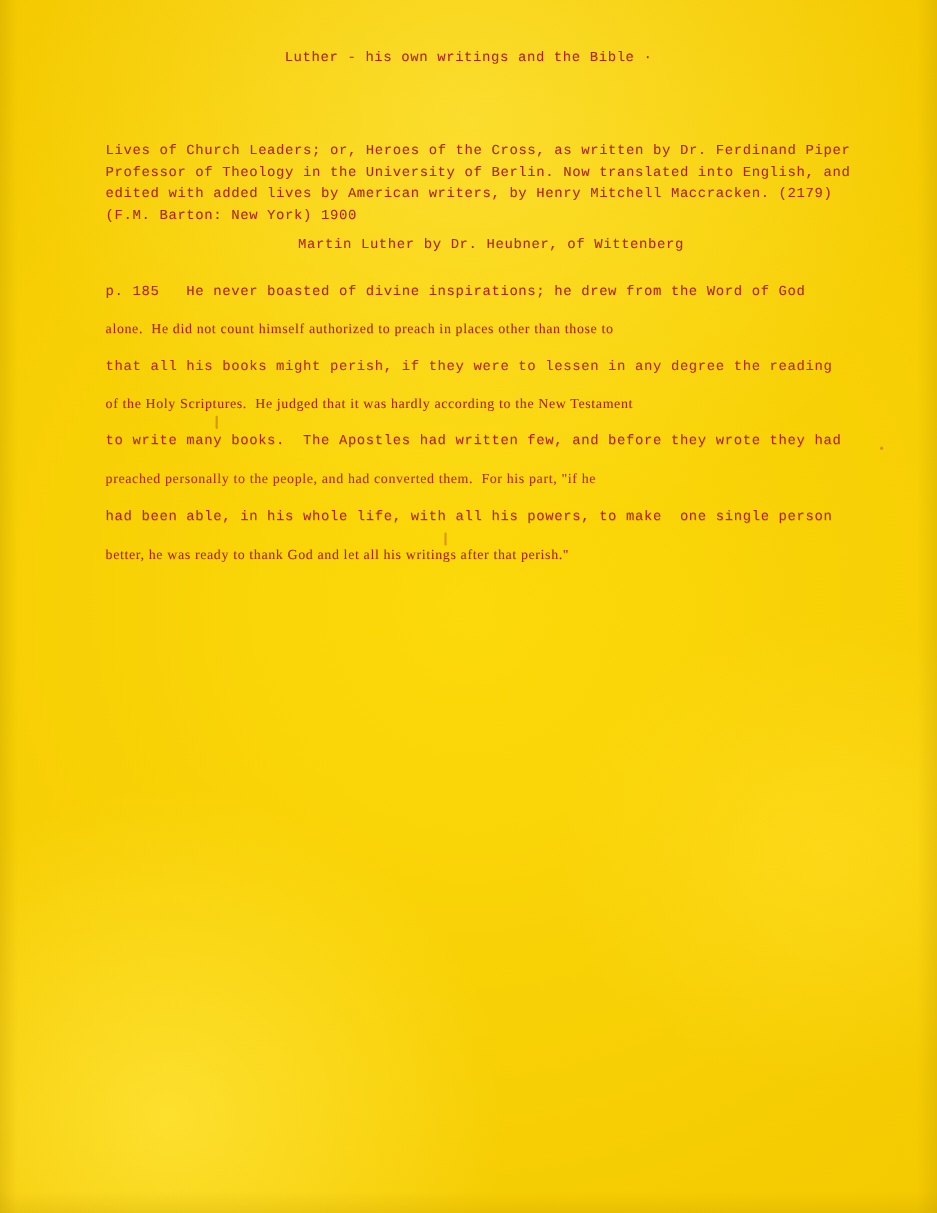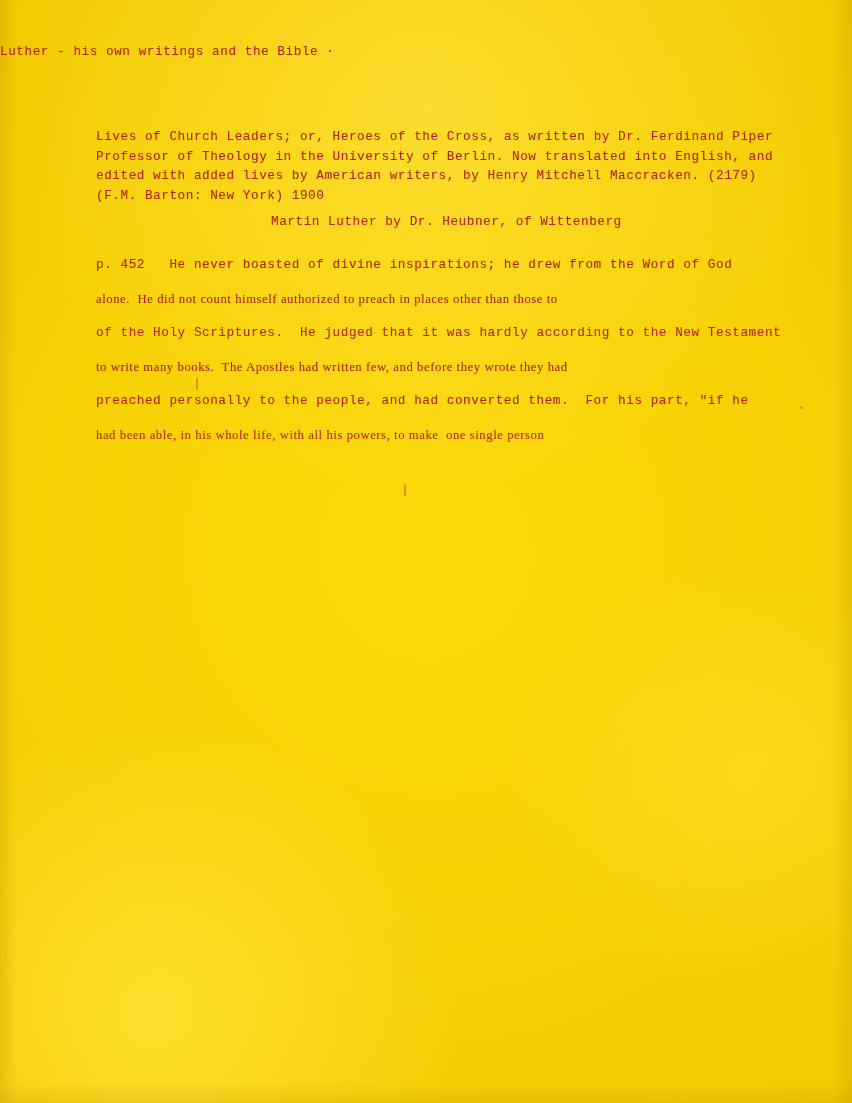--- a/index.html
+++ b/index.html
@@ -60,7 +60,7 @@
     top: 45px;
     left: 0;
     width: 852px;
-    text-align: left;
+    text-align: center;
   }
 
   .block-citation {

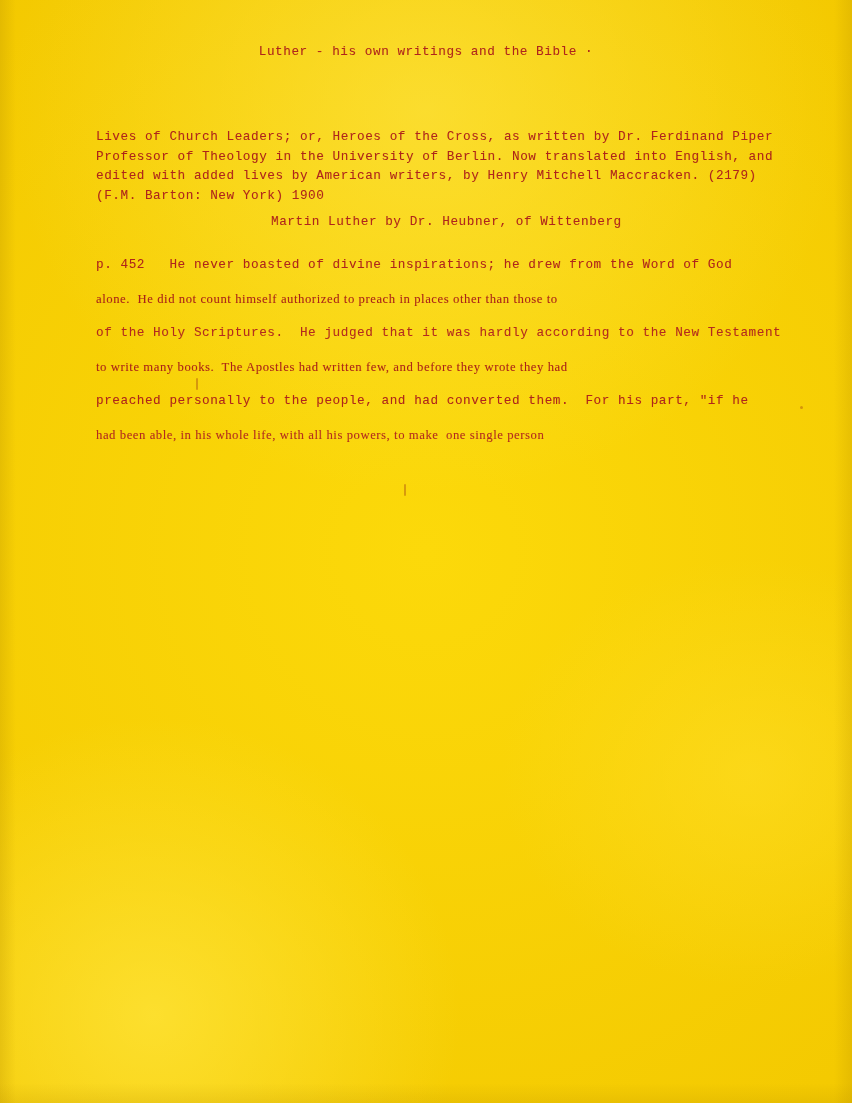--- a/index.html
+++ b/index.html
@@ -127,7 +127,7 @@
   <div class="typed subtitle">Martin Luther by Dr. Heubner, of Wittenberg</div>
 
   <div class="typed body-block">
-    <span class="ln">p. 452   He never boasted of divine inspirations; he drew from the Word of God</span>
+    <span class="ln">p. 185   He never boasted of divine inspirations; he drew from the Word of God</span>
     <span class="ln">alone.  He did not count himself authorized to preach in places other than those to</span>
     <span class="ln">of the Holy Scriptures.  He judged that it was hardly according to the New Testament</span>
     <span class="ln">to write many books.  The Apostles had written few, and before they wrote they had</span>

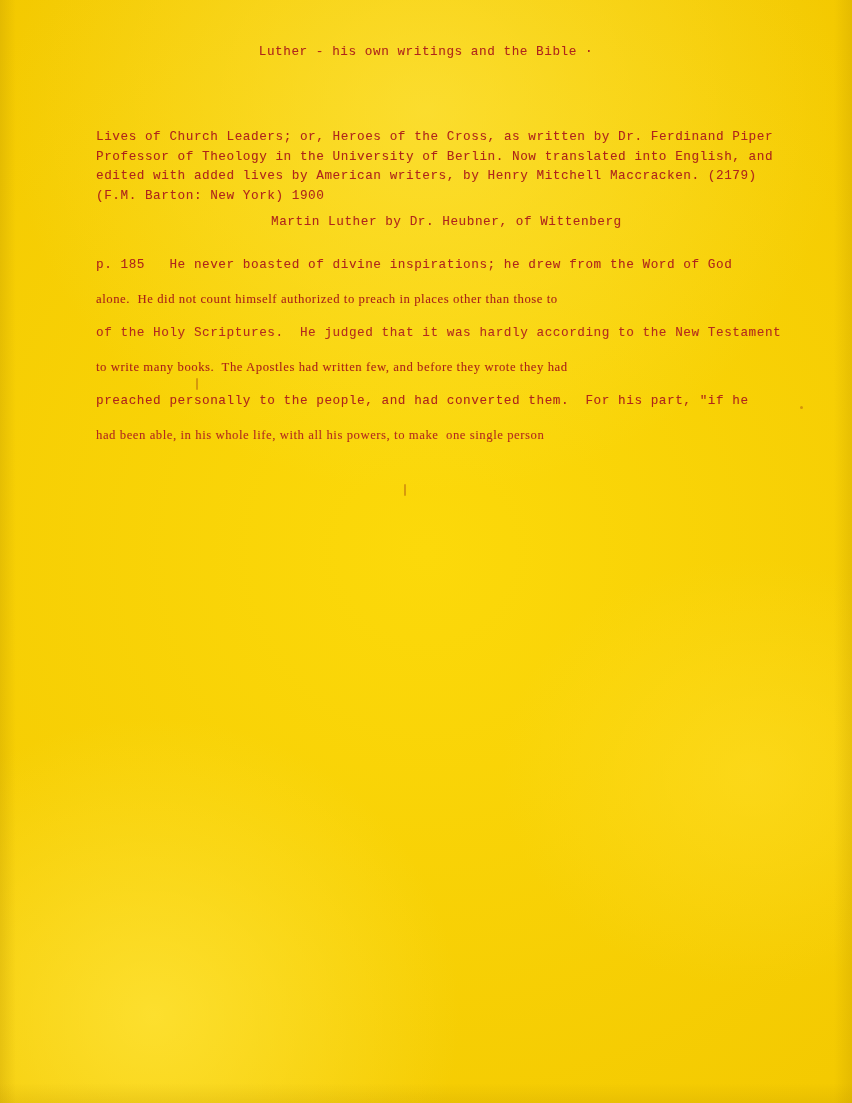--- a/index.html
+++ b/index.html
@@ -129,6 +129,7 @@
   <div class="typed body-block">
     <span class="ln">p. 185   He never boasted of divine inspirations; he drew from the Word of God</span>
     <span class="ln">alone.  He did not count himself authorized to preach in places other than those to</span>
+    <span class="ln">that all his books might perish, if they were to lessen in any degree the reading</span>
     <span class="ln">of the Holy Scriptures.  He judged that it was hardly according to the New Testament</span>
     <span class="ln">to write many books.  The Apostles had written few, and before they wrote they had</span>
     <span class="ln">preached personally to the people, and had converted them.  For his part, "if he</span>

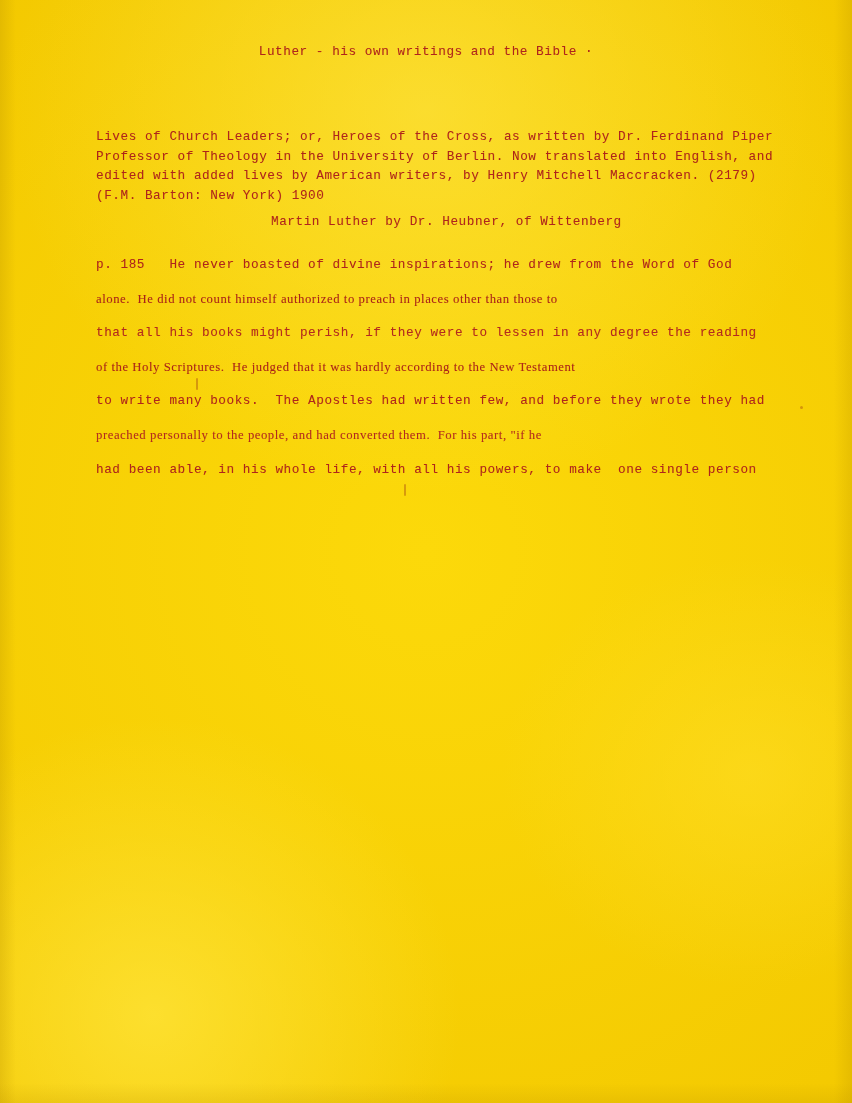--- a/index.html
+++ b/index.html
@@ -134,6 +134,7 @@
     <span class="ln">to write many books.  The Apostles had written few, and before they wrote they had</span>
     <span class="ln">preached personally to the people, and had converted them.  For his part, "if he</span>
     <span class="ln">had been able, in his whole life, with all his powers, to make  one single person</span>
+    <span class="ln">better, he was ready to thank God and let all his writings after that perish."</span>
   </div>
 
   <div class="speck" style="left:196px; top:378px; width:2px; height:12px; border-radius:1px;"></div>

